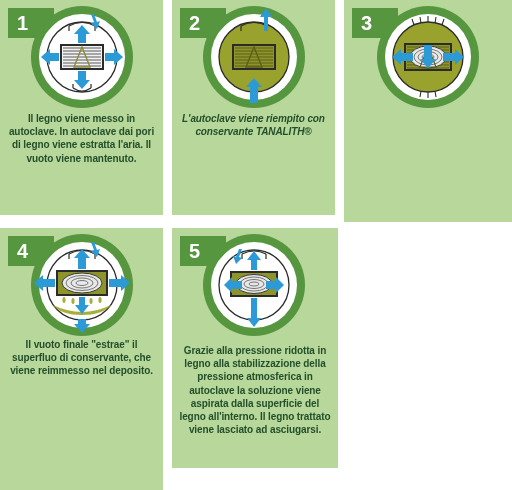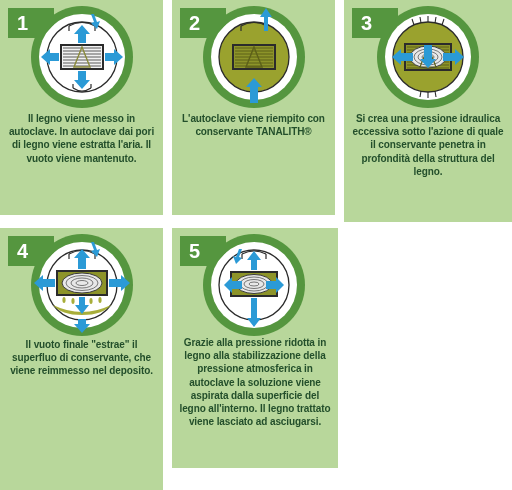--- a/index.html
+++ b/index.html
@@ -65,7 +65,7 @@
     font-weight: 600;
     letter-spacing: -0.1px;
   }
-  .caption.italic { }
+  .caption.italic { font-style: italic; }
 
   
   #panel-1 { left: 0;   top: 0;   width: 163px; height: 215px; }

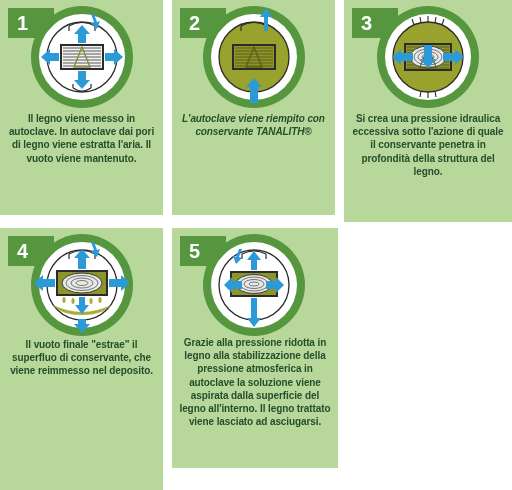--- a/index.html
+++ b/index.html
@@ -195,7 +195,6 @@
         </g>
       </svg>
     </div>
-    <div class="caption">Si crea una pressione idraulica eccessiva sotto l'azione di quale il conservante  penetra in profondità della struttura del legno.</div>
   </div>
 
   <div class="panel" id="panel-4">

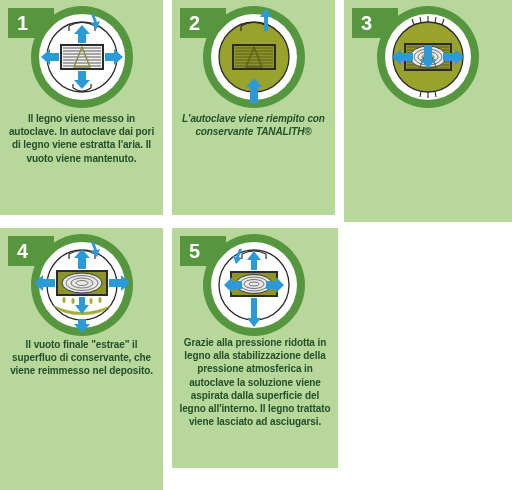--- a/index.html
+++ b/index.html
@@ -82,7 +82,7 @@
   #panel-2 .caption { top: 112px; }
   #panel-3 .caption { top: 112px; }
   #panel-4 .caption { top: 110px; }
-  #panel-5 .caption { top: 108px; }
+  #panel-5 .caption { top: 116px; }
 </style>
 </head>
 <body>

